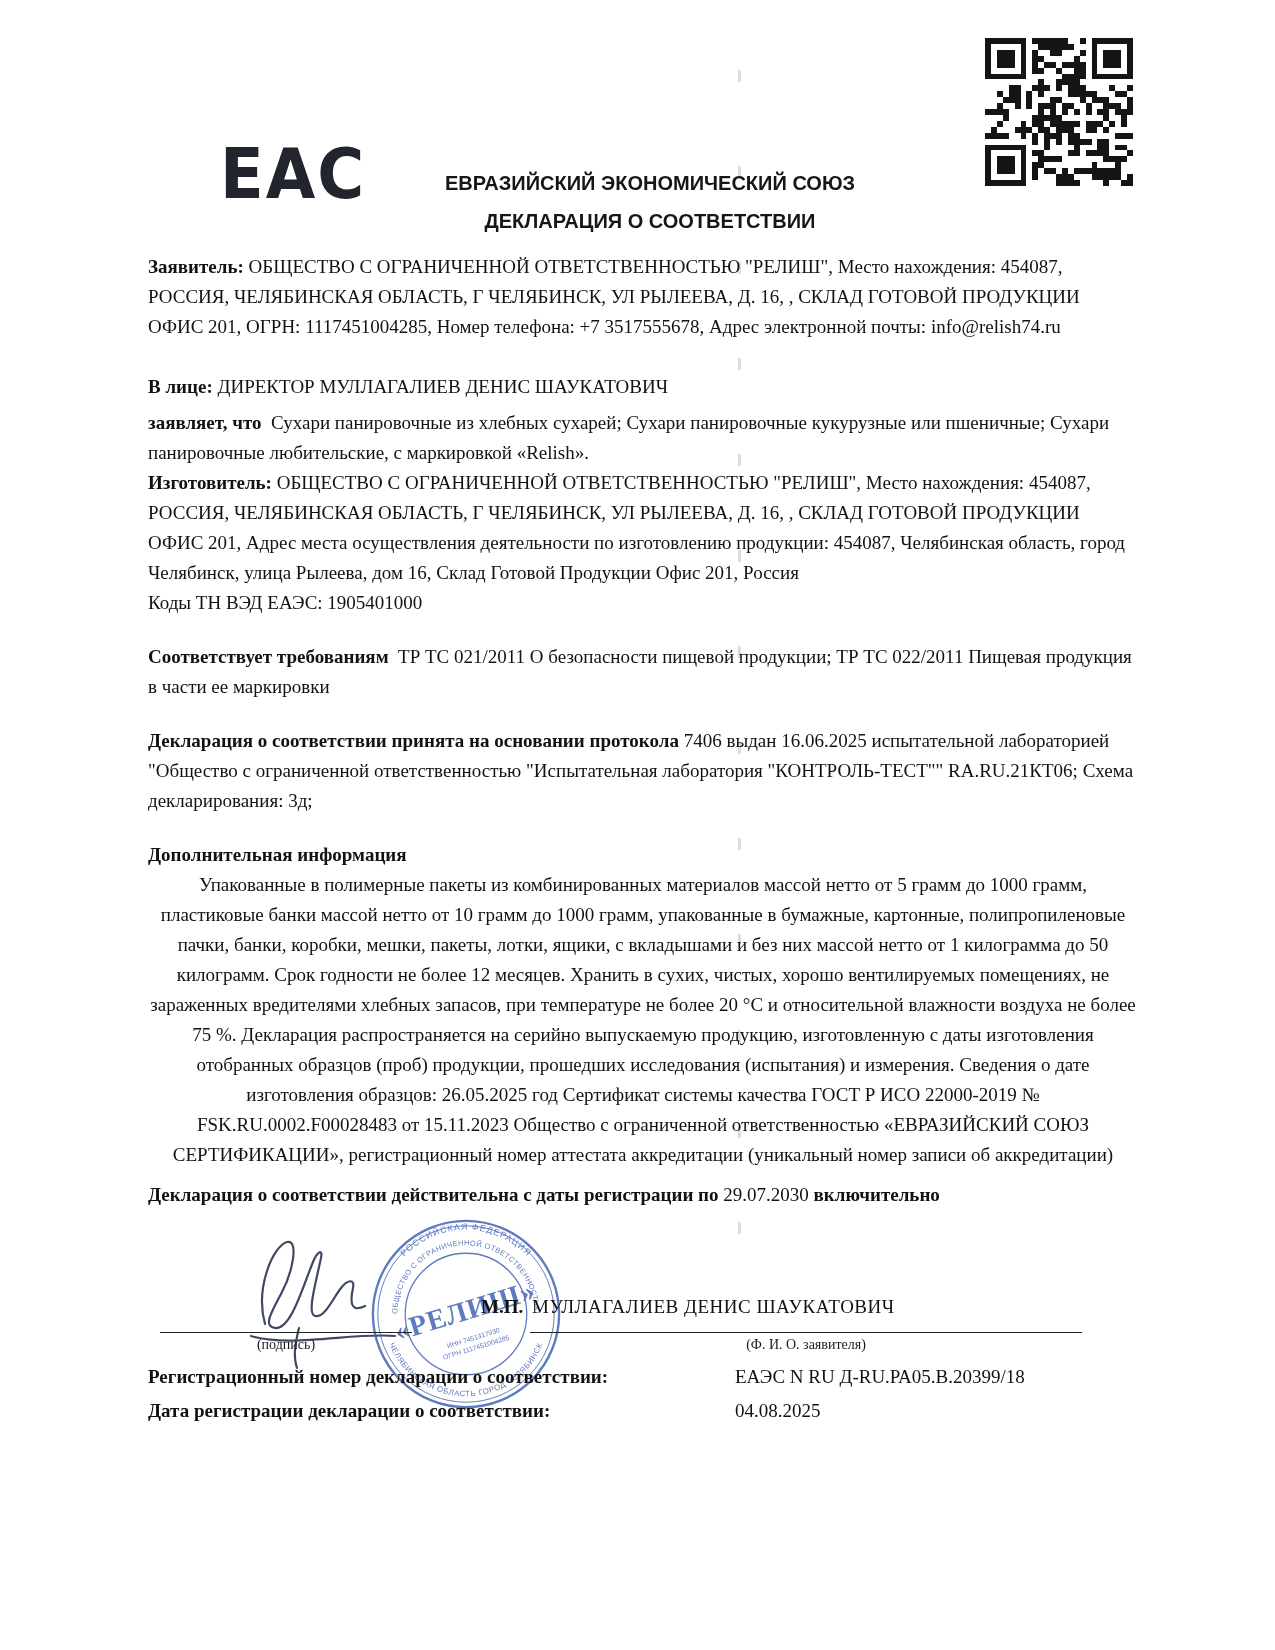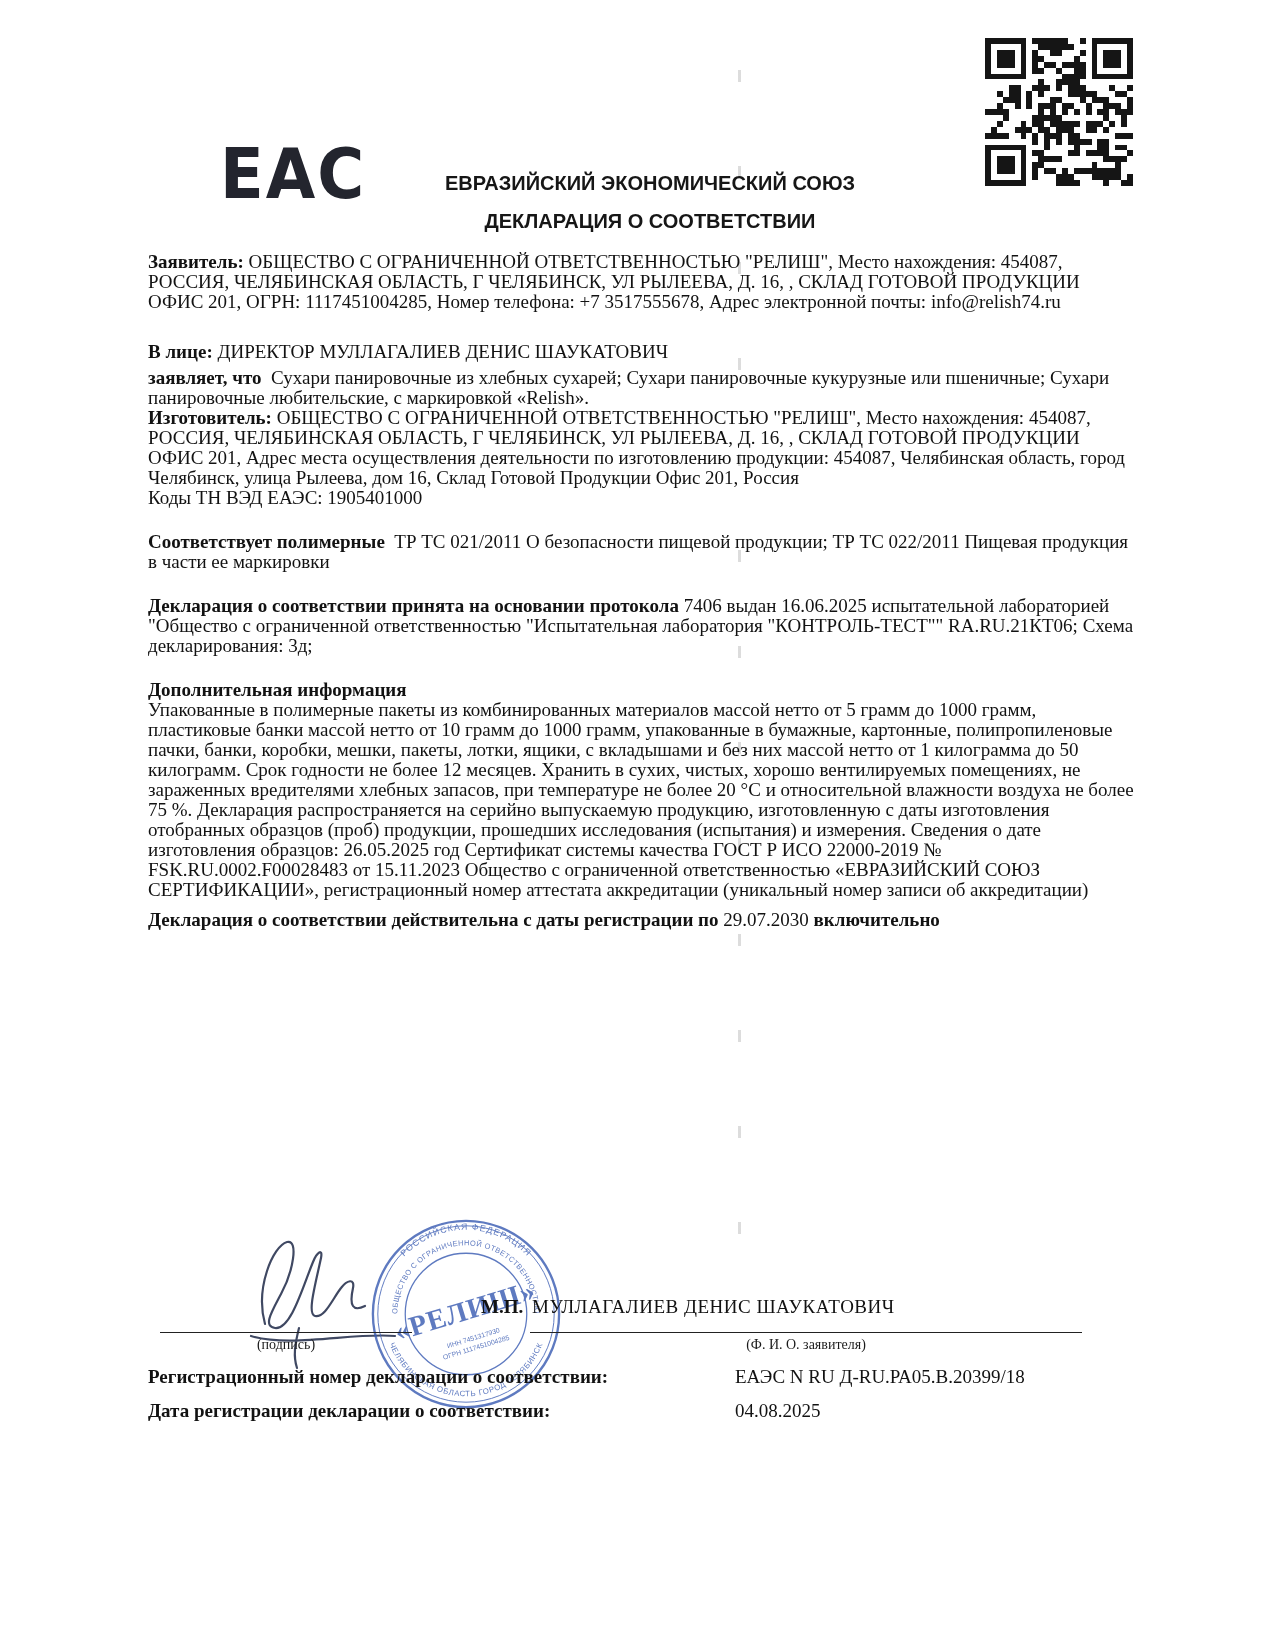--- a/index.html
+++ b/index.html
@@ -23,7 +23,7 @@
     font-family:"Liberation Sans","DejaVu Sans",sans-serif; font-weight:bold; font-size:20px; color:#161616; }
   .t1 { top:172px; }
   .t2 { top:210px; }
-  .content { position:absolute; left:148px; top:252px; width:990px; font-size:19px; line-height:20px; }
+  .content { position:absolute; left:148px; top:252px; width:990px; font-size:19px; line-height:30px; }
   .content p { margin:0; }
   .b { font-weight:bold; }
   .mb-lg { margin-bottom:30px !important; }

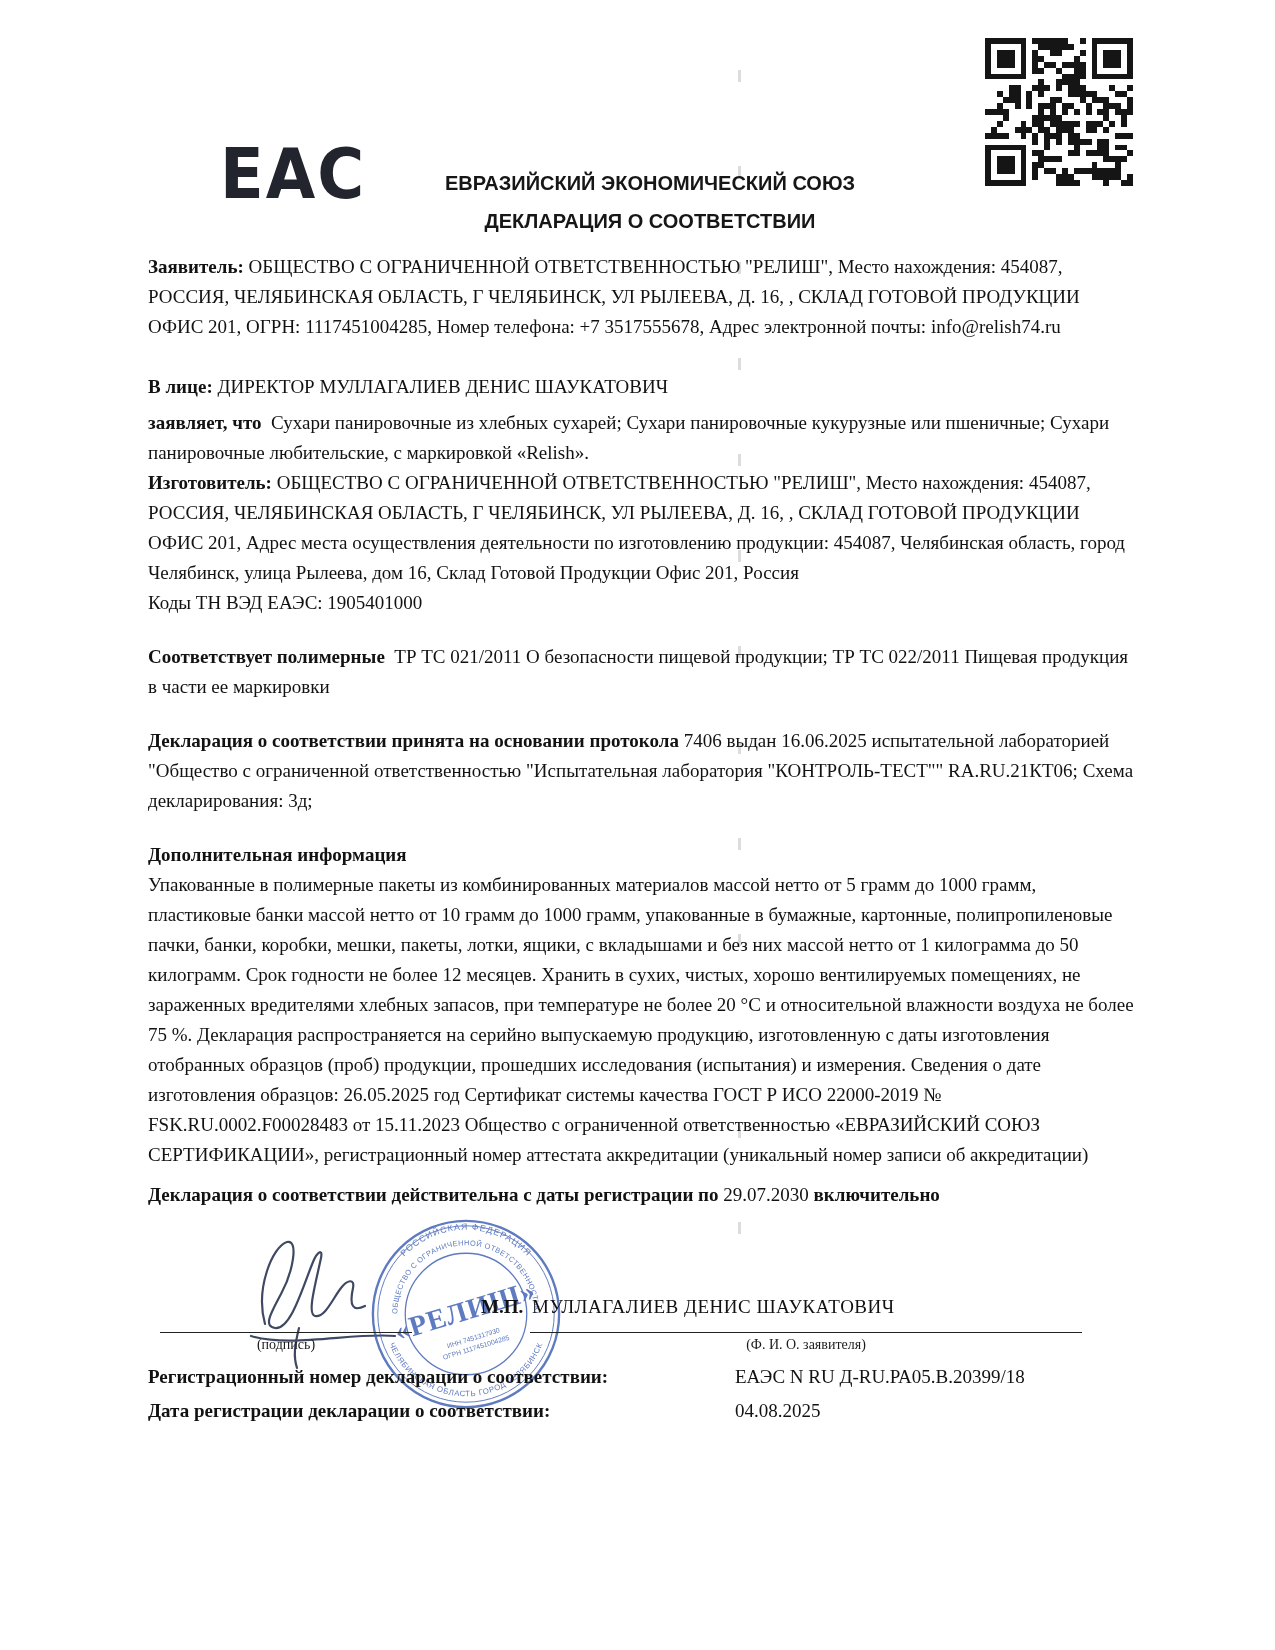--- a/index.html
+++ b/index.html
@@ -386,7 +386,7 @@
 
     <p class="mb-md">Коды ТН ВЭД ЕАЭС: 1905401000</p>
 
-    <p class="mb-md"><span class="b">Соответствует полимерные</span>&nbsp; <span>ТР ТС 021/2011 О безопасности пищевой продукции; ТР ТС 022/2011 Пищевая продукция в части ее маркировки</span></p>
+    <p class="mb-md"><span class="b">Соответствует требованиям</span>&nbsp; <span>ТР ТС 021/2011 О безопасности пищевой продукции; ТР ТС 022/2011 Пищевая продукция в части ее маркировки</span></p>
 
     <p class="mb-md"><span class="b">Декларация о соответствии принята на основании протокола</span> <span>7406 выдан 16.06.2025 испытательной лабораторией "Общество с ограниченной ответственностью "Испытательная лаборатория "КОНТРОЛЬ-ТЕСТ"" RA.RU.21КТ06; Схема декларирования: 3д;</span></p>
 

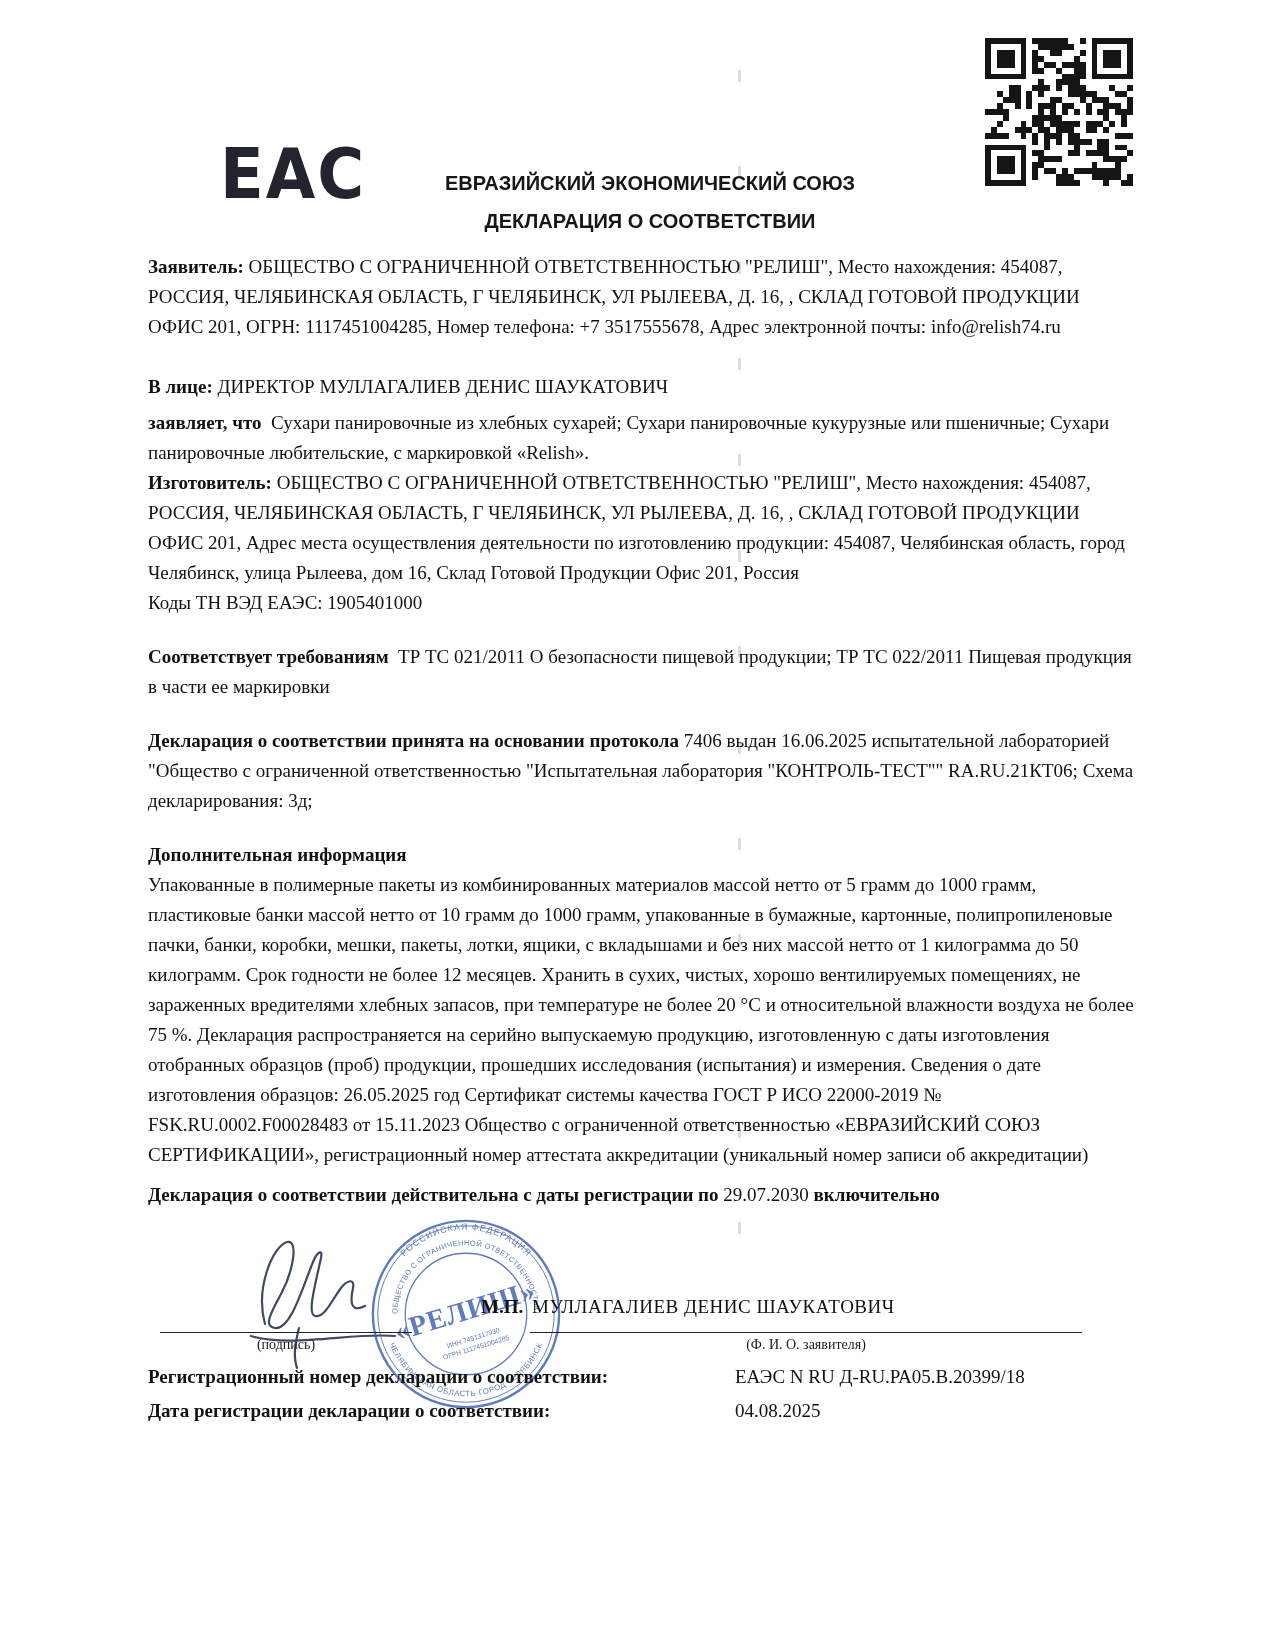--- a/index.html
+++ b/index.html
@@ -29,7 +29,7 @@
   .mb-lg { margin-bottom:30px !important; }
   .mb-sm { margin-bottom:6px !important; }
   .mb-md { margin-bottom:24px !important; }
-  .mb-xs { margin-bottom:10px !important; }
+  .mb-xs { margin-bottom:10px !important;text-align:center; }
   .signature { position:absolute; left:235px; top:1228px; width:185px; height:142px; }
   .stamp { position:absolute; left:368px; top:1216px; width:196px; height:196px; opacity:.82; }
   .mp { position:absolute; left:481px; top:1296px; font-weight:bold; font-size:19px; }

